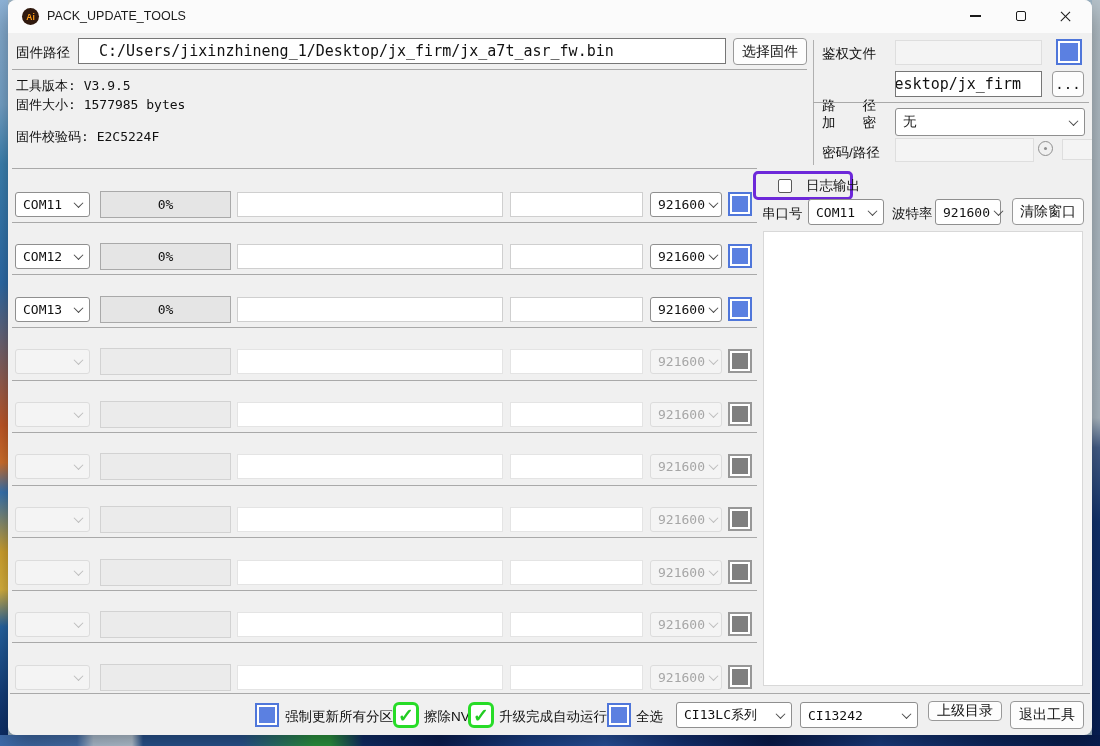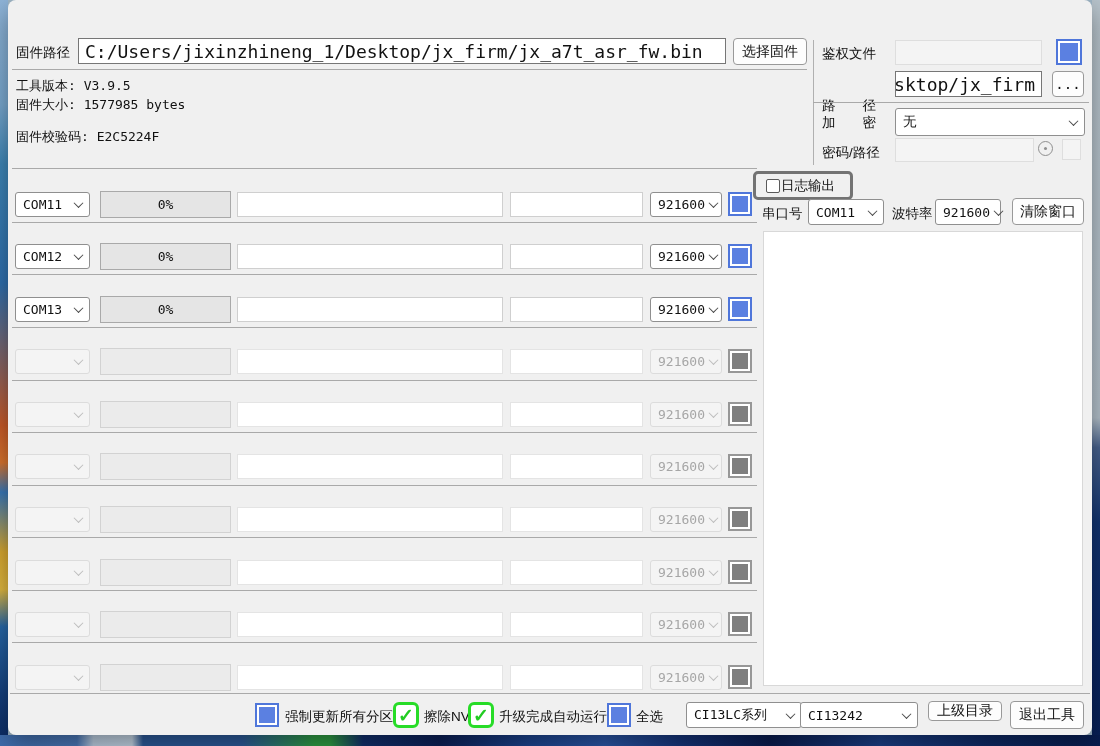--- a/index.html
+++ b/index.html
@@ -97,6 +97,24 @@
 
 <div class="window">
 
+  <div class="titlebar">
+    <div class="app-icon">Ai</div>
+    <div class="win-title">PACK_UPDATE_TOOLS</div>
+    <div class="win-controls">
+      <div class="wc">
+          <div class="glyph-min"></div>
+        </div>
+      <div class="wc">
+          <div class="glyph-max"></div>
+        </div>
+      <div class="wc">
+          <div class="glyph-close">
+            <i></i>
+            <i></i>
+          </div>
+        </div>
+    </div>
+  </div>
 
   <div class="lbl" style="left:8px;top:44px;">固件路径</div>
   <div class="field dark" style="left:70px;top:38px;width:648px;height:26px;">

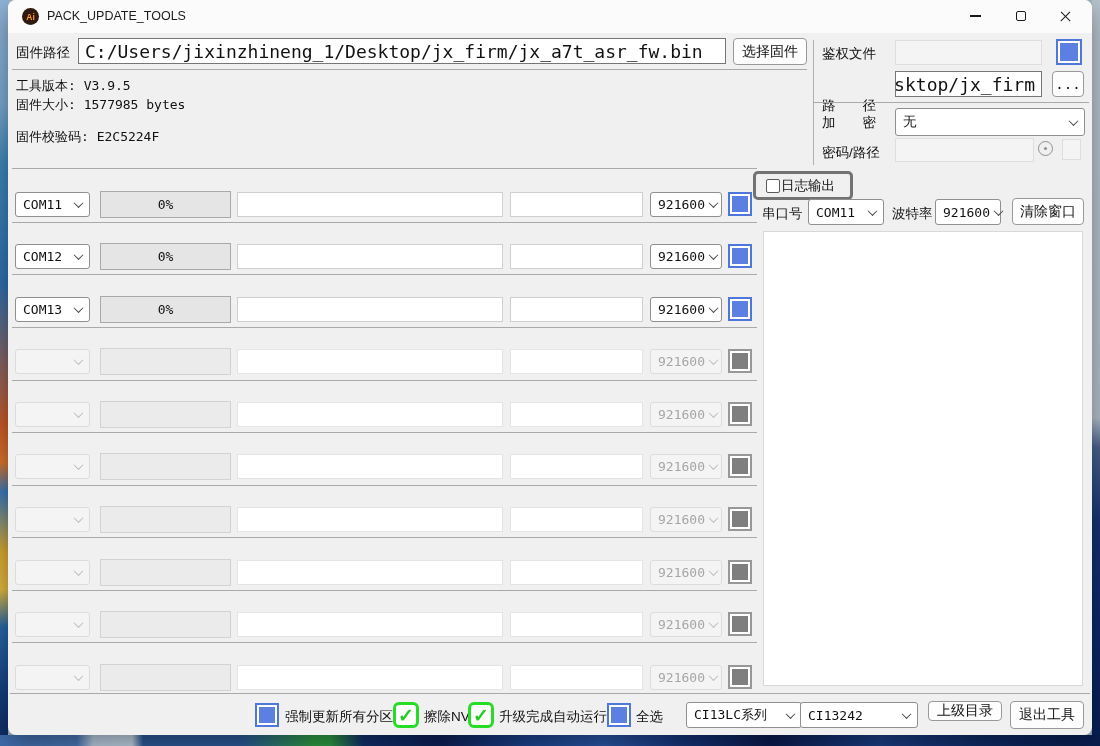--- a/index.html
+++ b/index.html
@@ -39,7 +39,7 @@
   .lbl{position:absolute;font-size:13.5px;color:#111;white-space:nowrap;}
   .mono{font-family:"DejaVu Sans Mono",monospace;}
   .field{position:absolute;background:#fff;border:1px solid #cfcfcf;display:flex;align-items:center;
-    padding:0 6px;font-family:"DejaVu Sans Mono",monospace;font-size:18px;color:#111;
+    padding:0 20px;font-family:"DejaVu Sans Mono",monospace;font-size:15px;color:#111;
     white-space:nowrap;overflow:hidden;}
   .field.dark{border-color:#767676;}
   .field.dis{background:#f4f4f4;border-color:#dedede;}

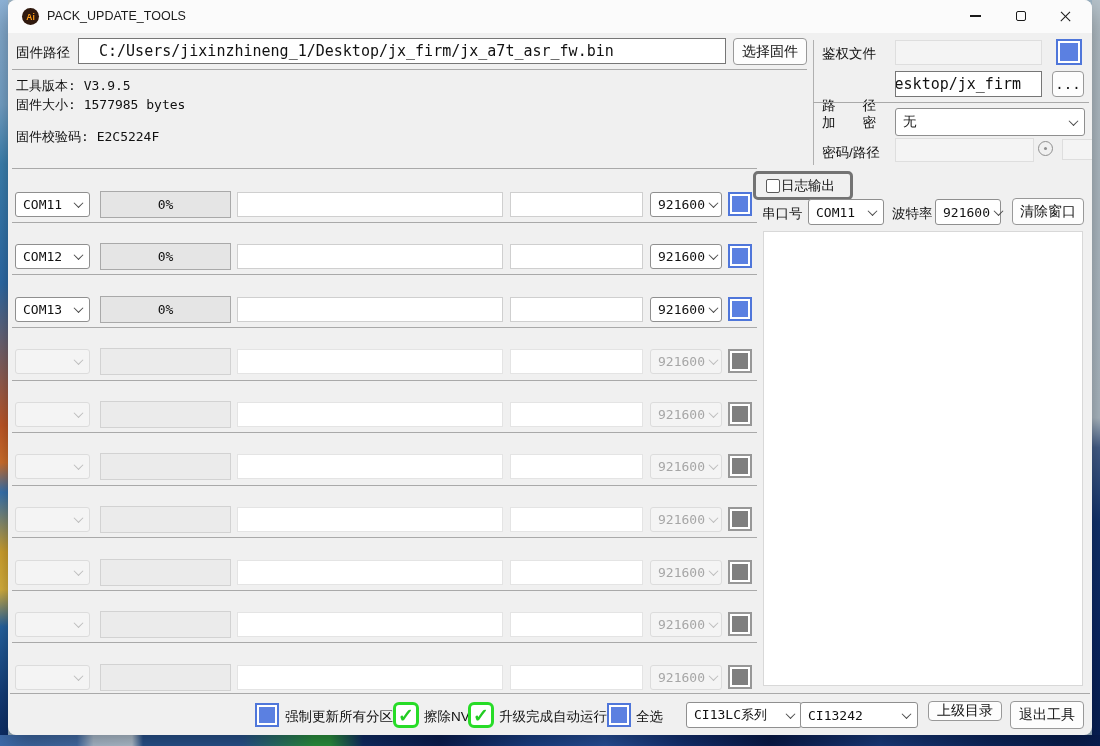--- a/index.html
+++ b/index.html
@@ -76,8 +76,8 @@
   .row.disabled .select .chev{border-color:#bdbdbd;}
 
   
-  .red-box{position:absolute;left:745px;top:171px;width:100px;height:29px;border:3px solid #737373;
-    border-radius:5px;display:flex;align-items:center;padding-left:10px;gap:1px;}
+  .red-box{position:absolute;left:745px;top:171px;width:100px;height:29px;border:3px solid #6d28d9;
+    border-radius:5px;display:flex;align-items:center;padding-left:22px;gap:14px;}
   .small-cb{width:14px;height:14px;background:#fff;border:1px solid #5a5a5a;border-radius:2px;flex:none;}
   .red-box .lbl2{font-size:13.5px;color:#111;white-space:nowrap;}
 

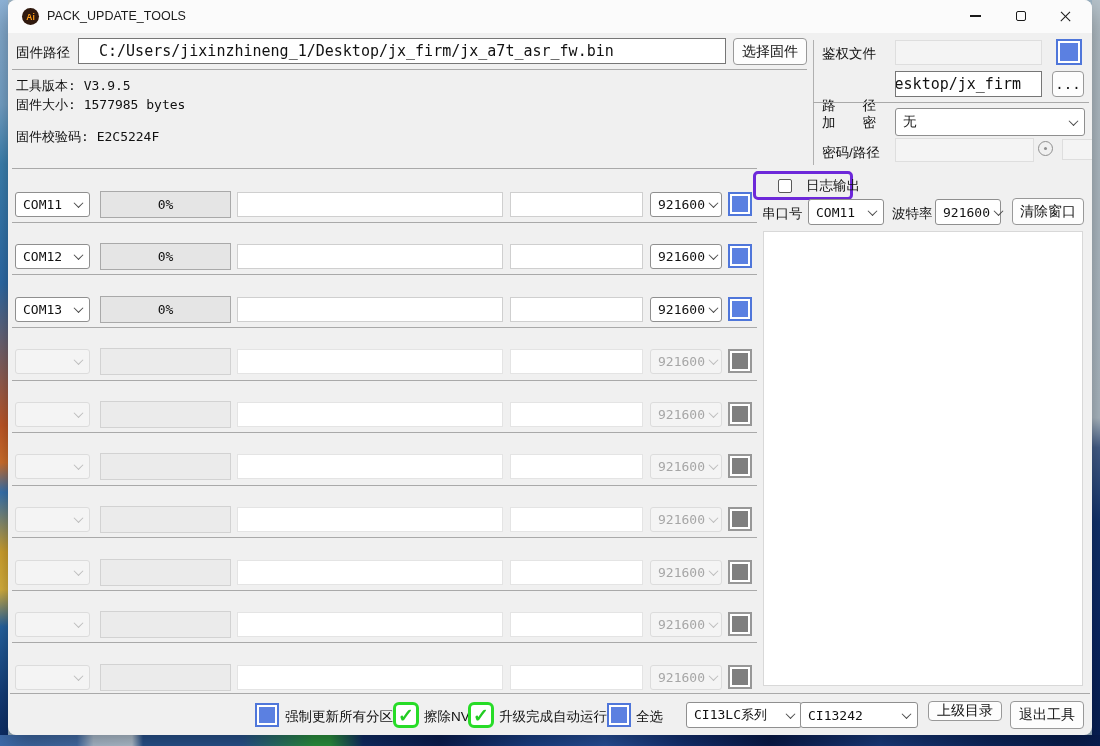--- a/index.html
+++ b/index.html
@@ -366,7 +366,7 @@
   <div class="cb cb-blue" style="left:599px;top:703px;"></div>
   <div class="lbl" style="left:628px;top:708px;">全选</div>
 
-  <div class="select" style="left:668px;top:702px;width:116px;height:26px;margin-left:10px;">
+  <div class="select" style="left:668px;top:702px;width:116px;height:26px;">
     <span>CI13LC系列</span>
     <span class="chev"></span>
   </div>

